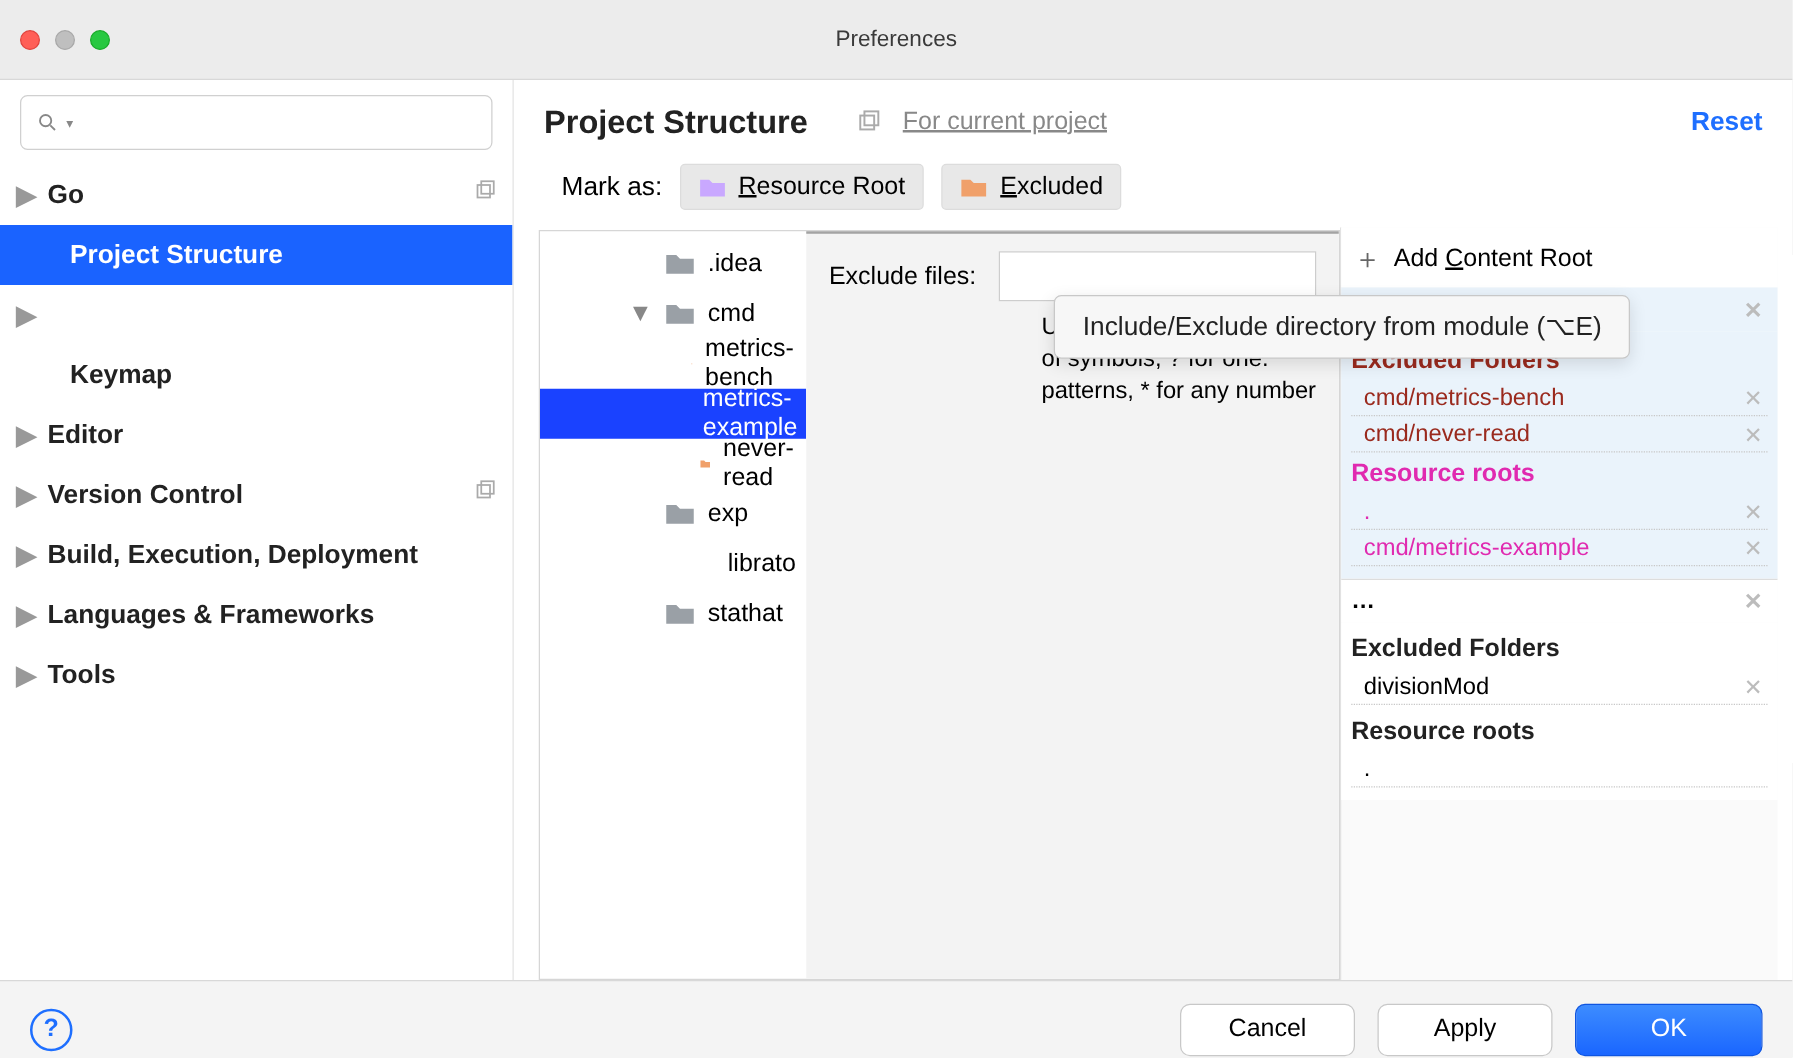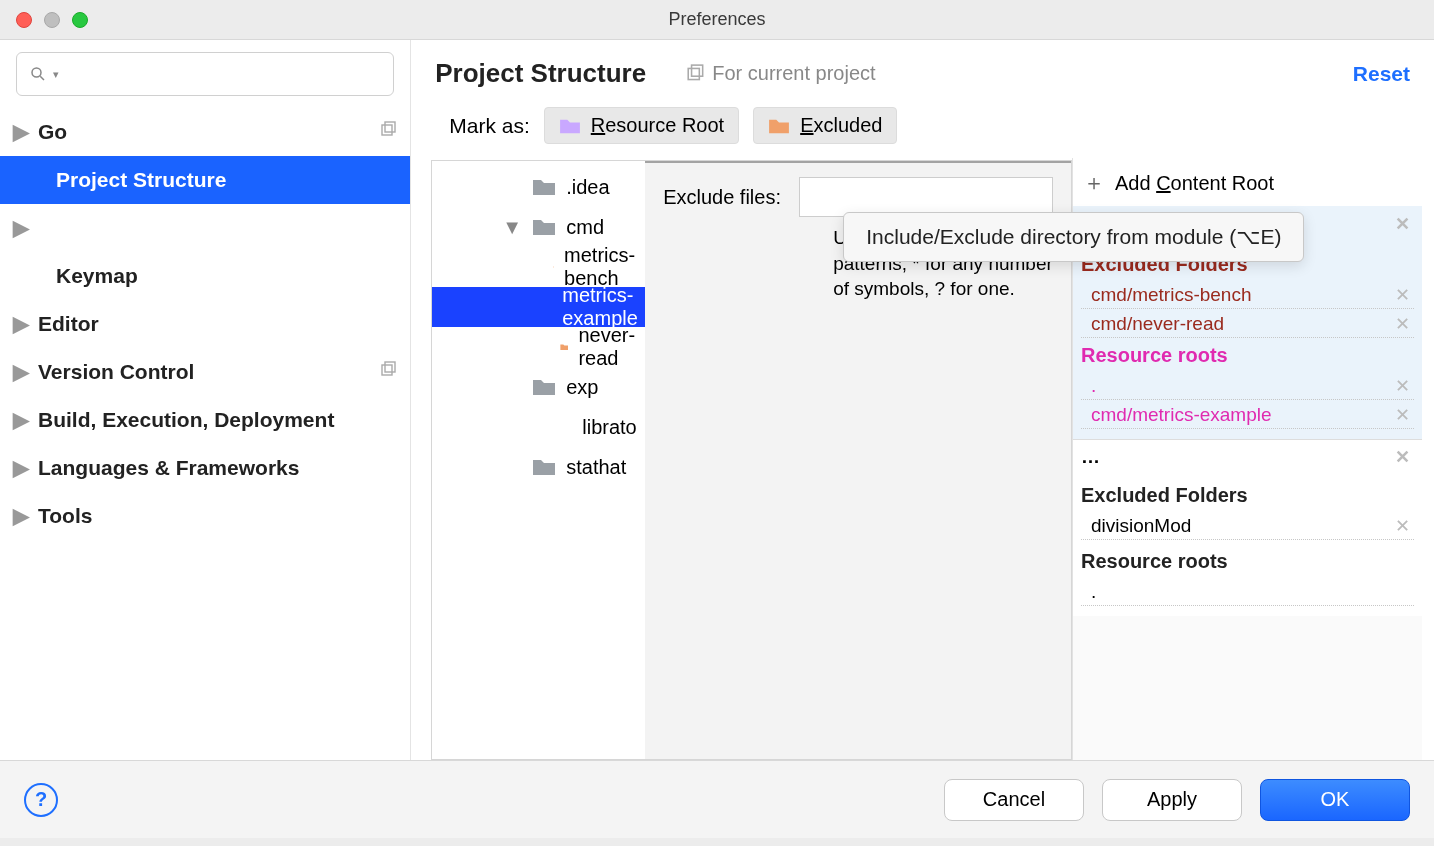--- a/index.html
+++ b/index.html
@@ -15,7 +15,7 @@
 
   
   .titlebar {
-    height: 40px;
+    height: 64px;
     background: #ececec;
     border-bottom: 1px solid #d8d8d8;
     display: flex;

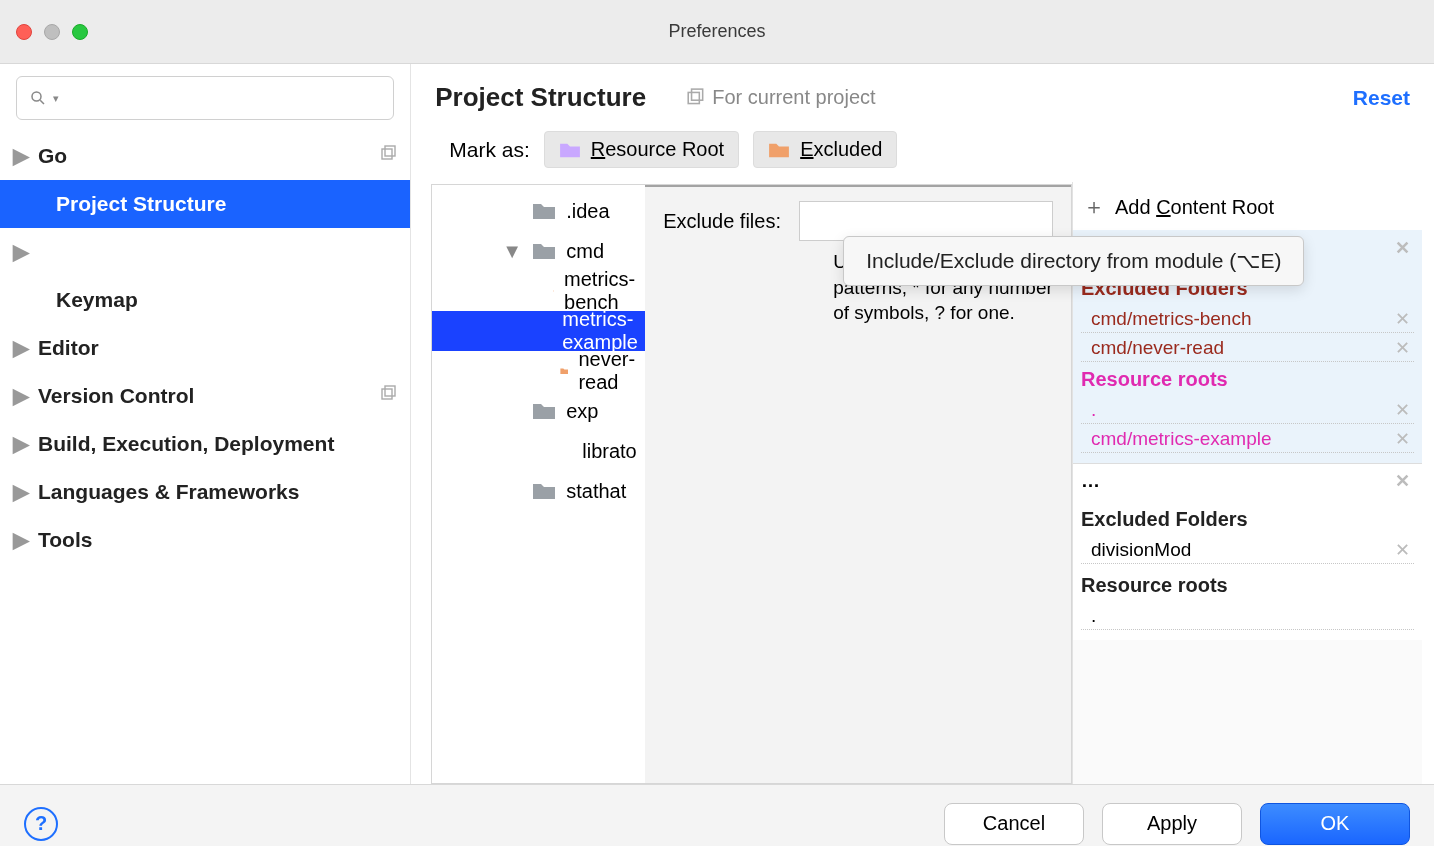--- a/index.html
+++ b/index.html
@@ -86,7 +86,7 @@
     gap:40px;
   }
   .header h1 { font-size:26px; font-weight:700; color:#222; }
-  .current-project { display:flex; align-items:center; gap:6px; color:#888; font-size:20px; }
+  .current-project { display:flex; align-items:center; gap:16px; color:#888; font-size:20px;text-decoration:underline; }
   .reset { margin-left:auto; color:#1e6fff; font-size:21px; font-weight:600; cursor:pointer; }
 
   .markas-row {

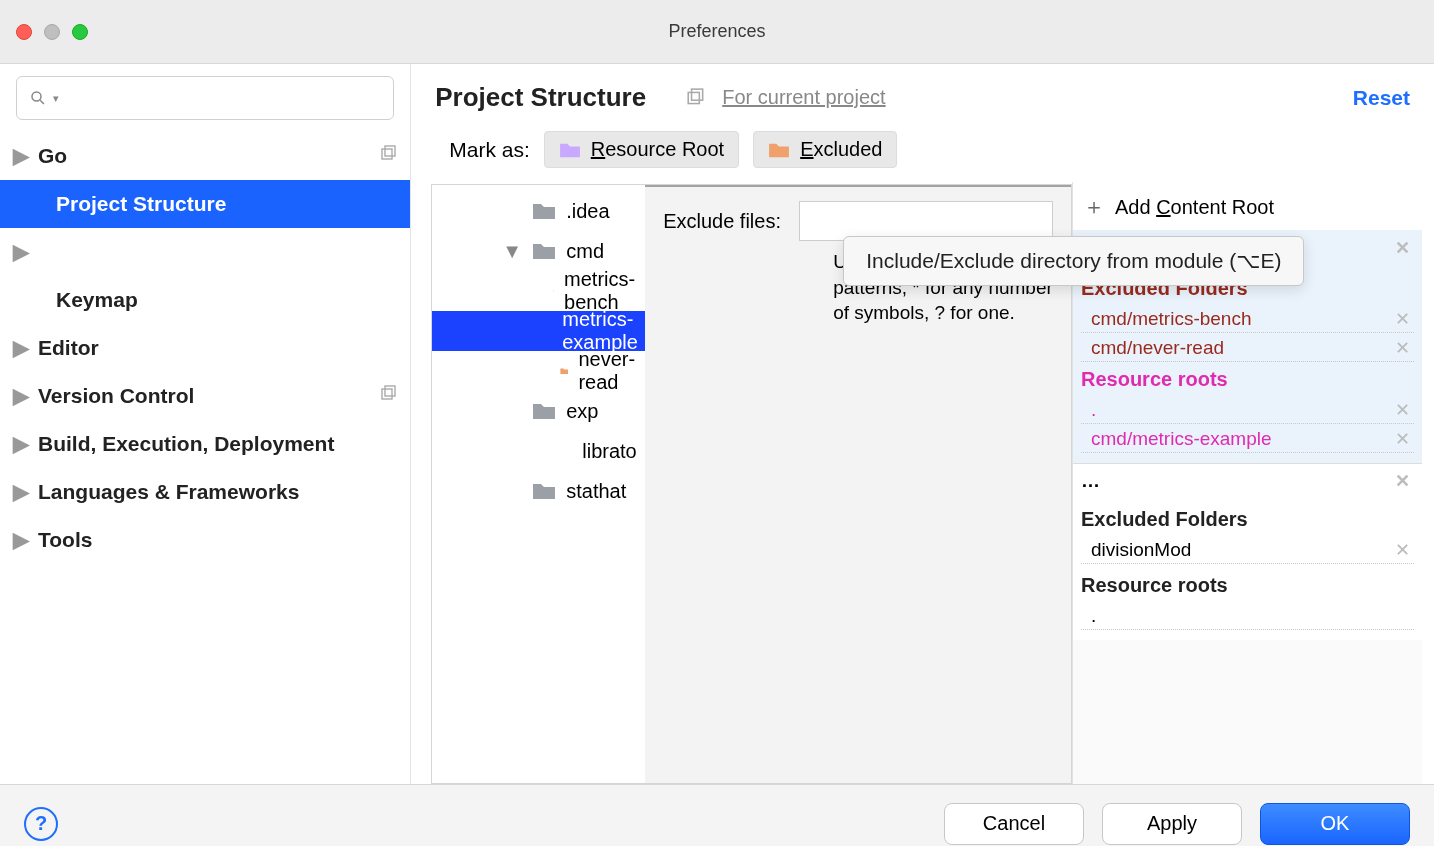--- a/index.html
+++ b/index.html
@@ -407,8 +407,8 @@
           </div>
           <div class="hint">
             <div>Use ; to separate name</div>
+            <div>of symbols, ? for one.</div>
             <div>patterns, * for any number</div>
-            <div>of symbols, ? for one.</div>
           </div>
         </div>
       </div>

